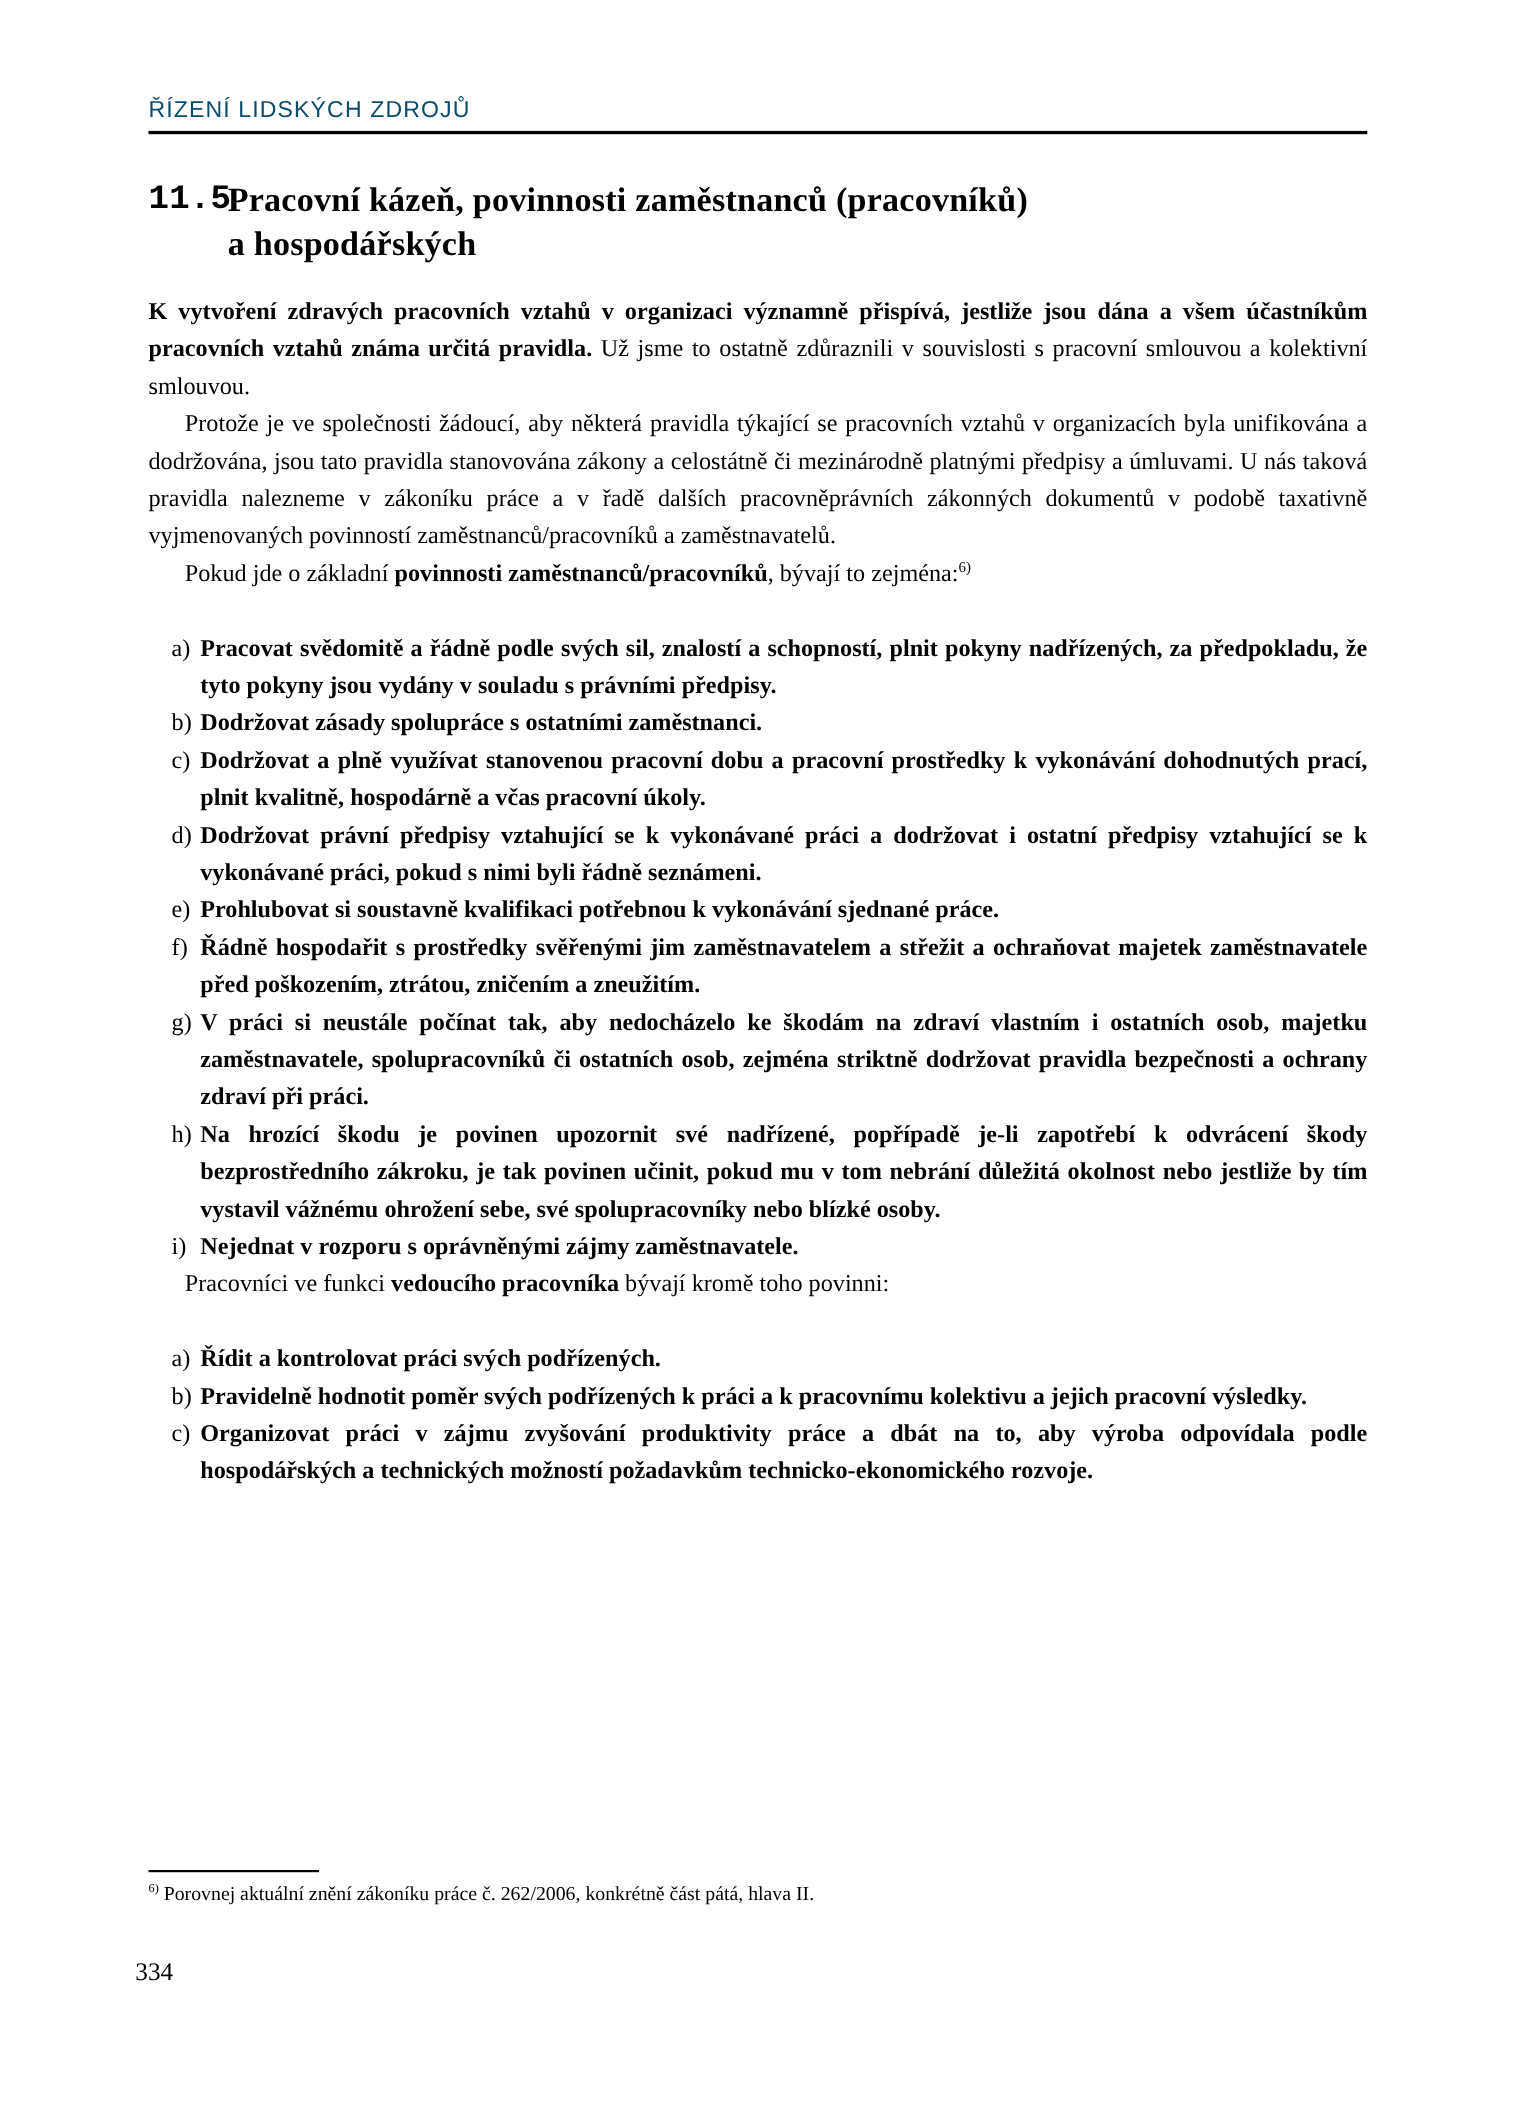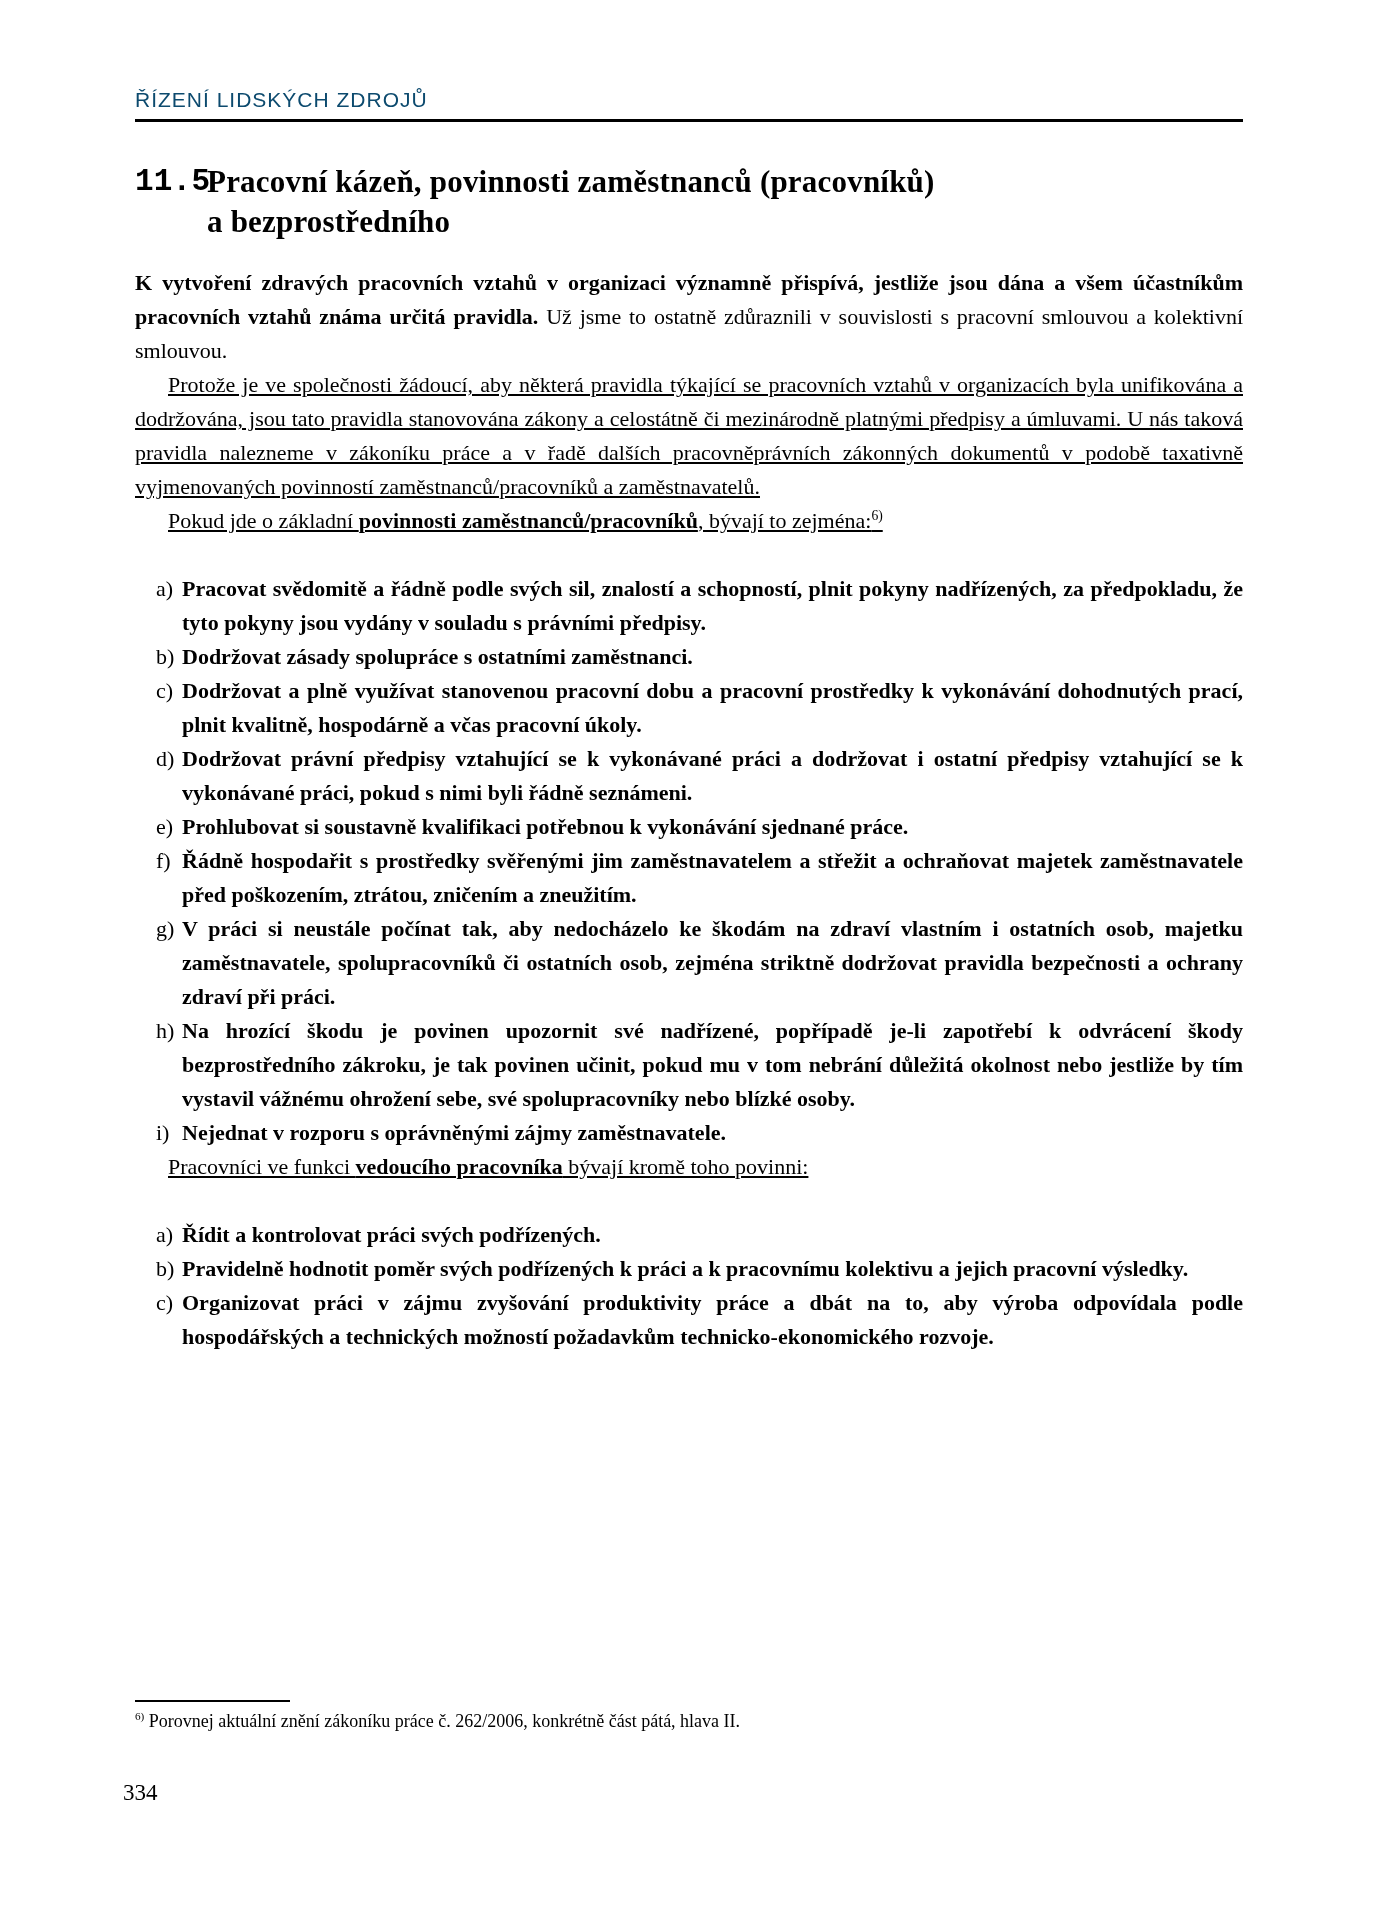--- a/index.html
+++ b/index.html
@@ -90,7 +90,7 @@
     <span class="section-number">11.5</span>
     <span class="section-title">
       <span>Pracovní kázeň, povinnosti zaměstnanců (pracovníků)</span><br>
-      <span>a bezprostředního</span>
+      <span>a hospodářských</span>
     </span>
   </h1>
 

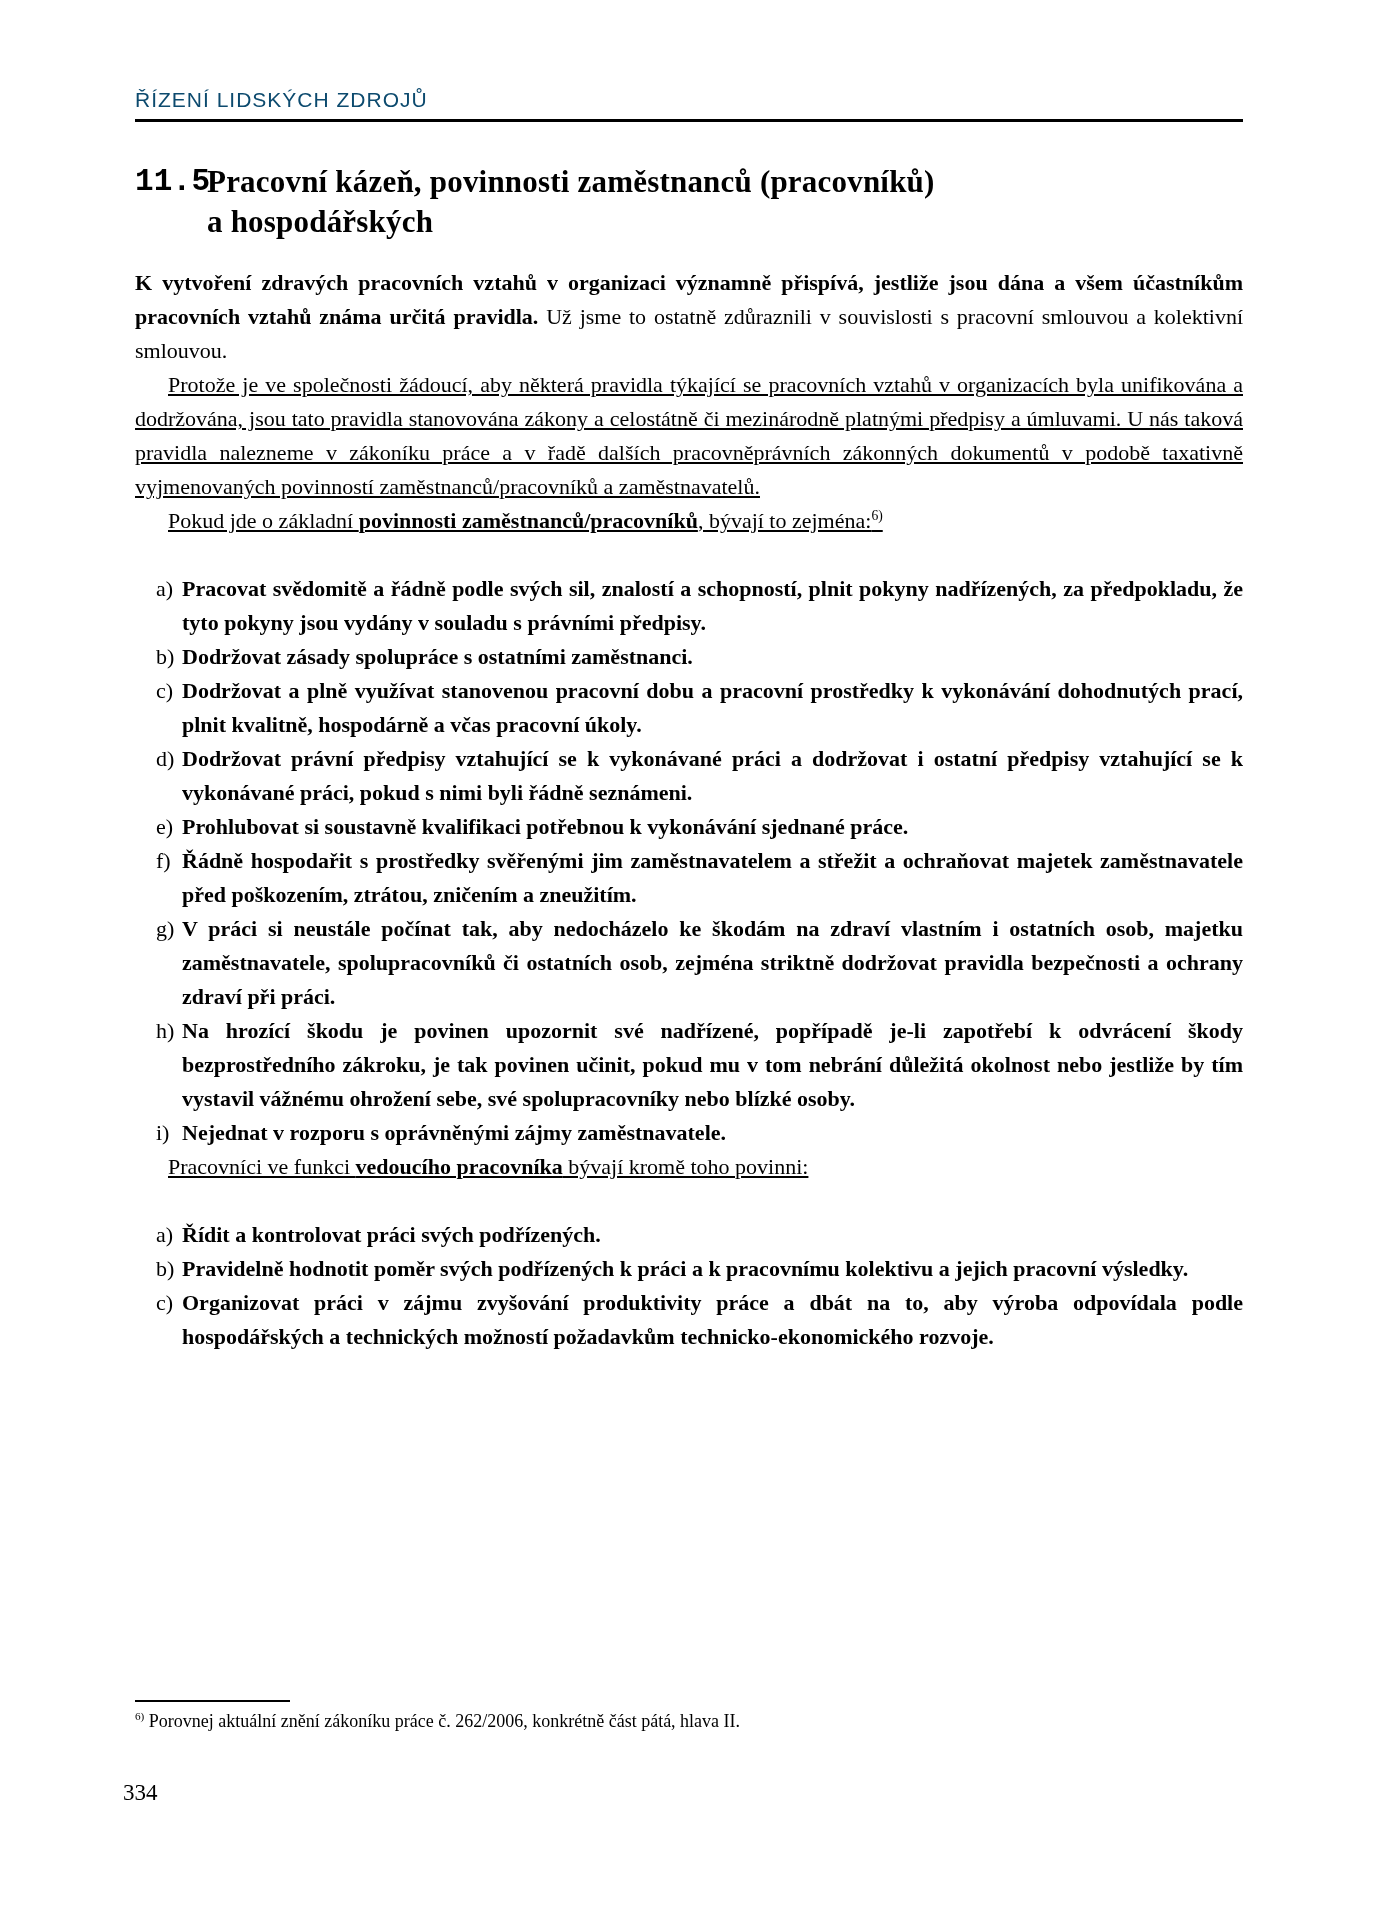--- a/index.html
+++ b/index.html
@@ -43,7 +43,7 @@
     text-align: justify;
   }
   p.lead { margin-top: 24px; }
-  .indent { text-indent: 33px; text-decoration: underline; }
+  .indent { text-indent: 33px; }
   sup {
     font-size: 0.62em;
     line-height: 0;

